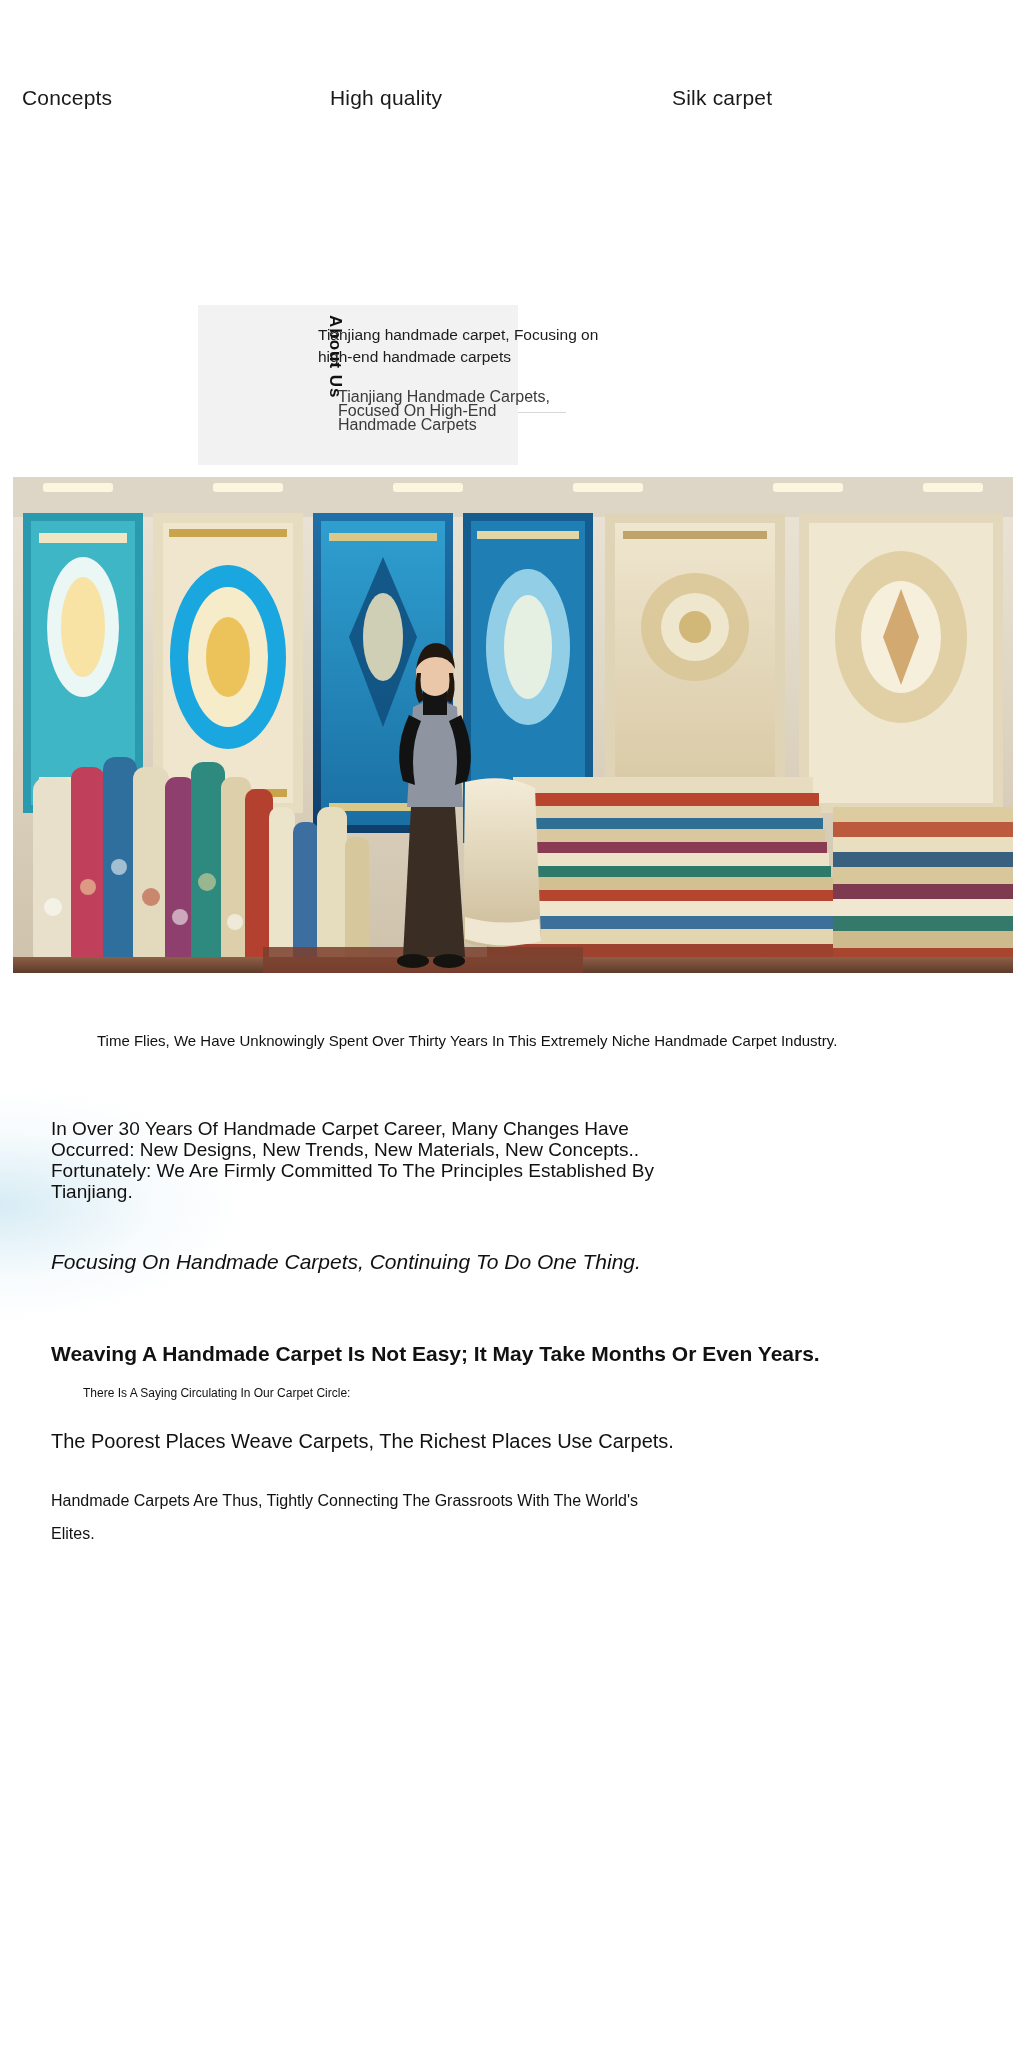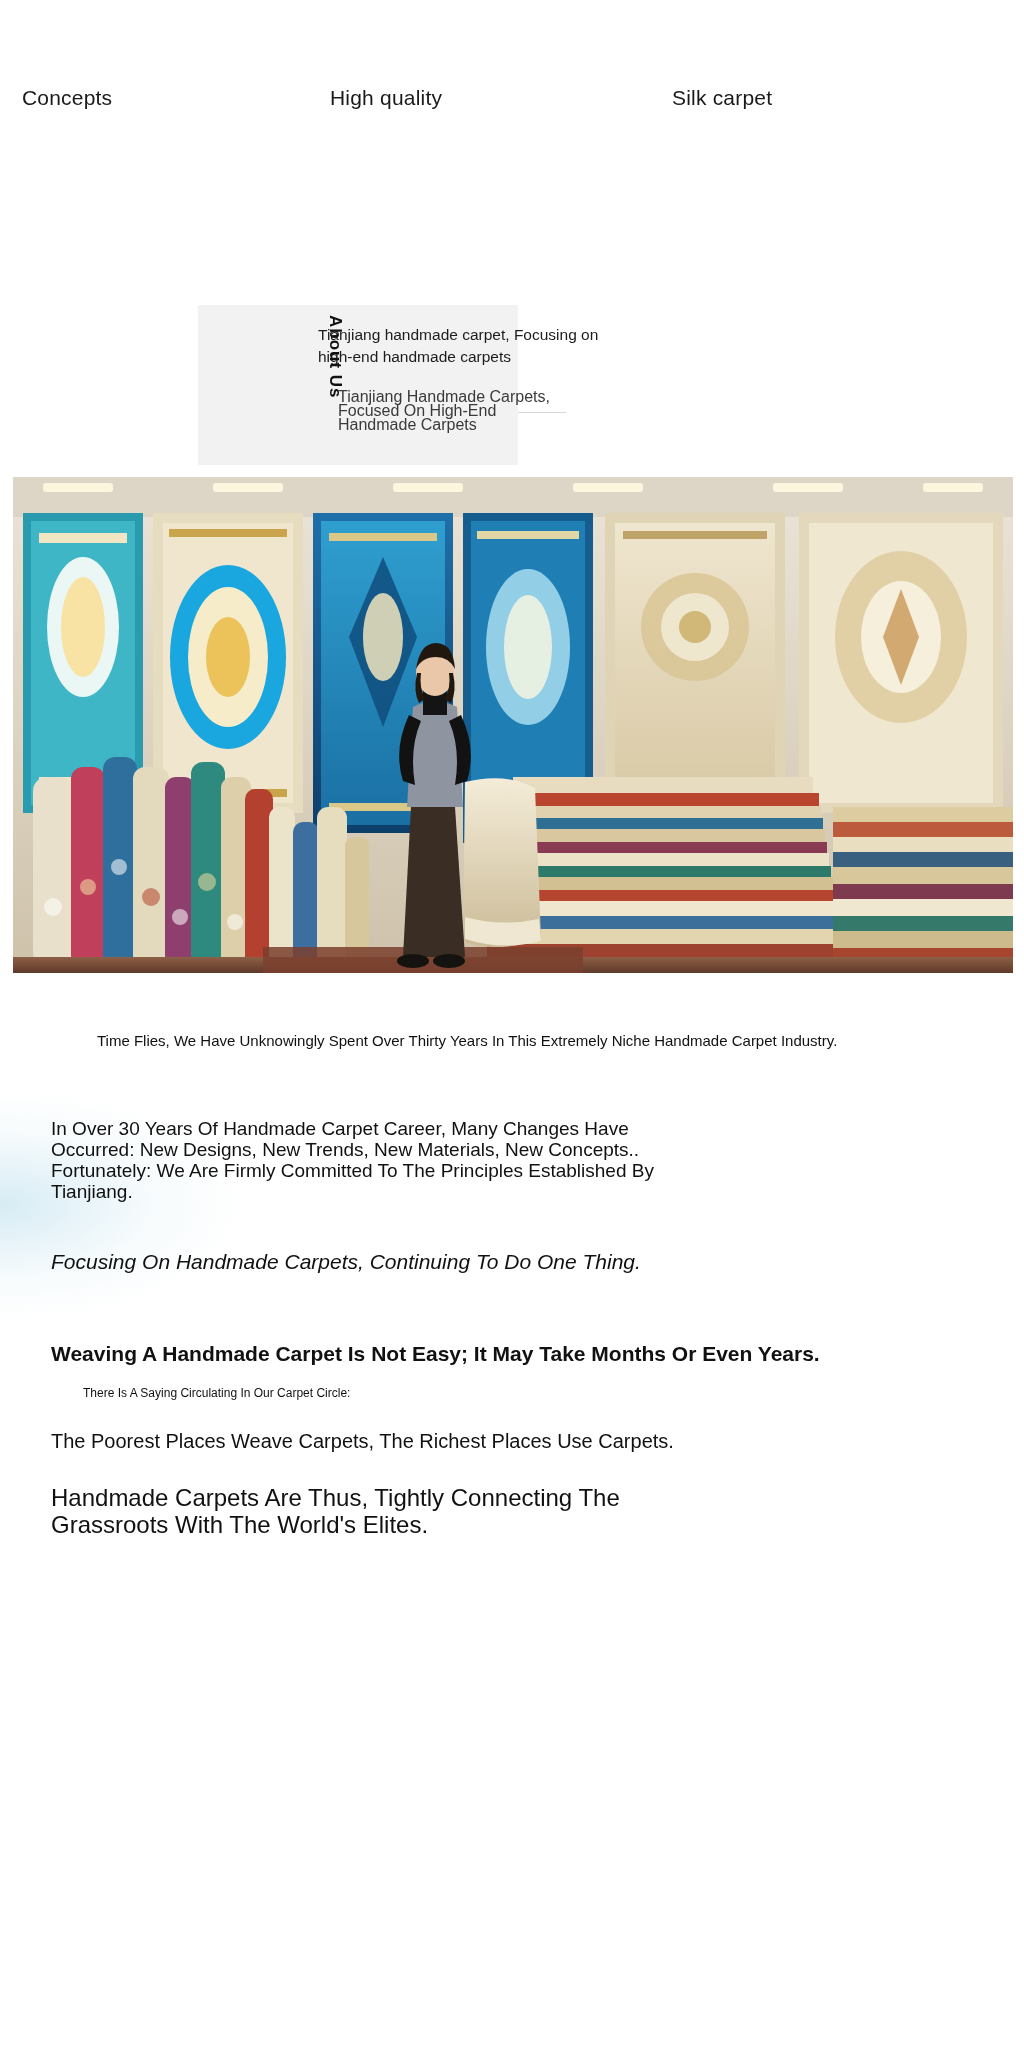--- a/index.html
+++ b/index.html
@@ -160,7 +160,7 @@
   }
   .p7 {
     left: 51px; top: 484px;
-    font-size: 24px; line-height: 27px;
+    font-size: 16px; line-height: 33px;
     width: 620px;
   }
 

